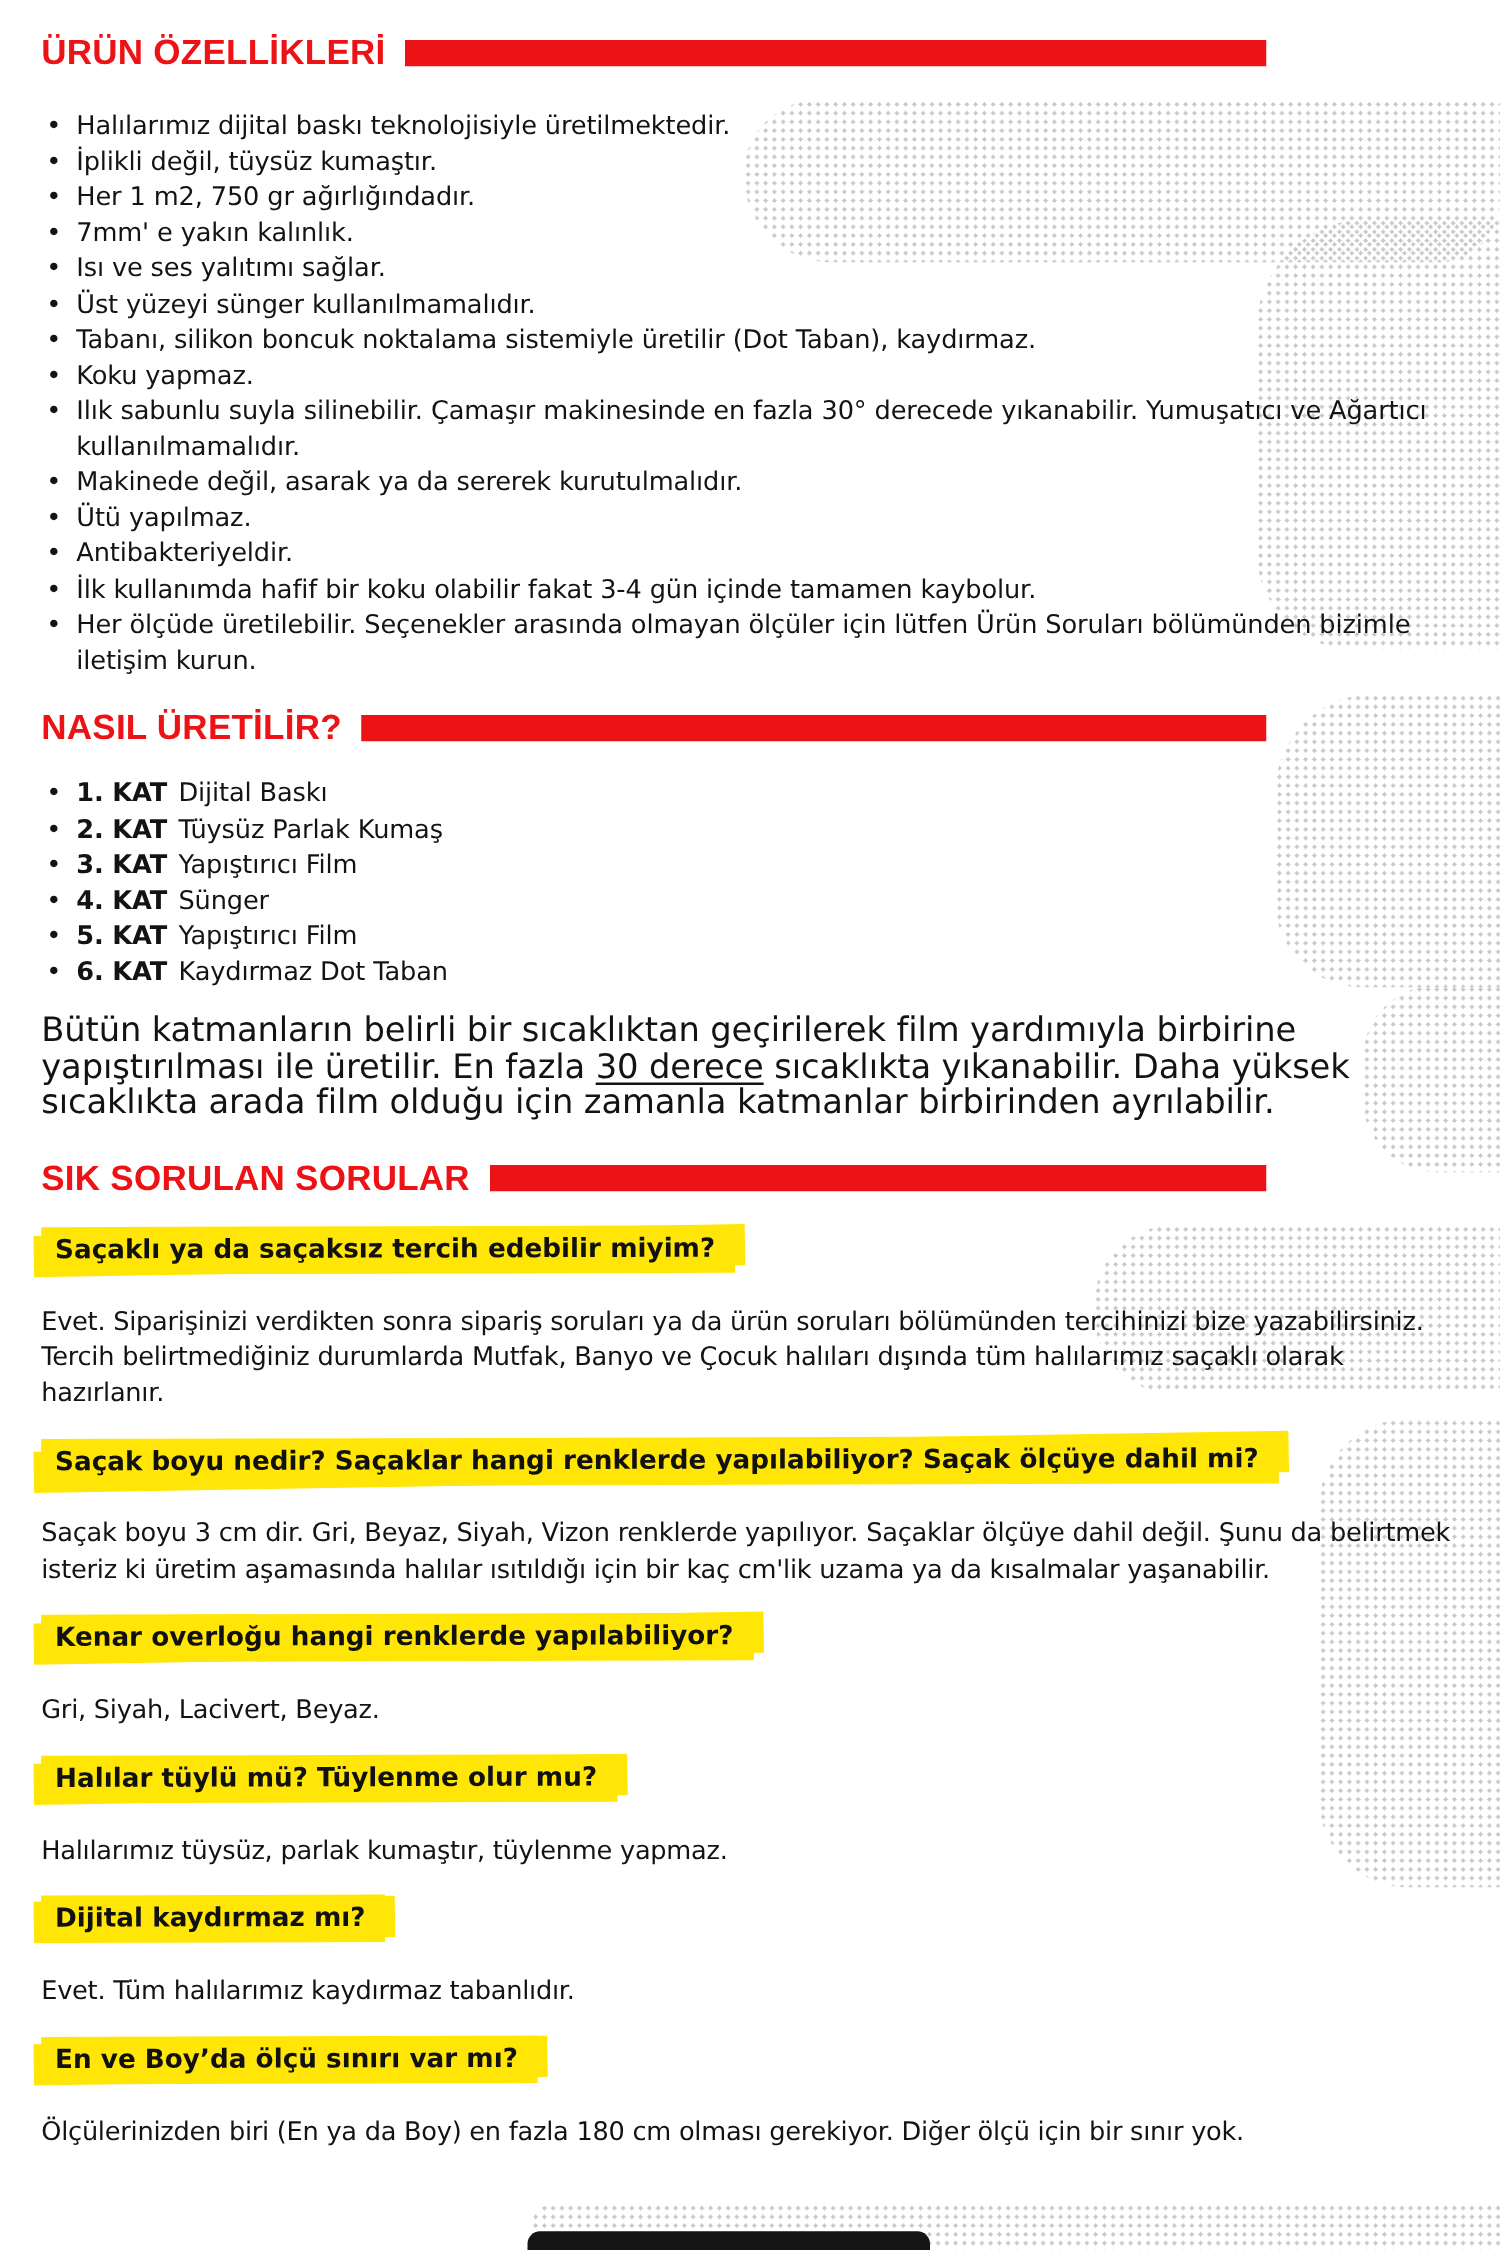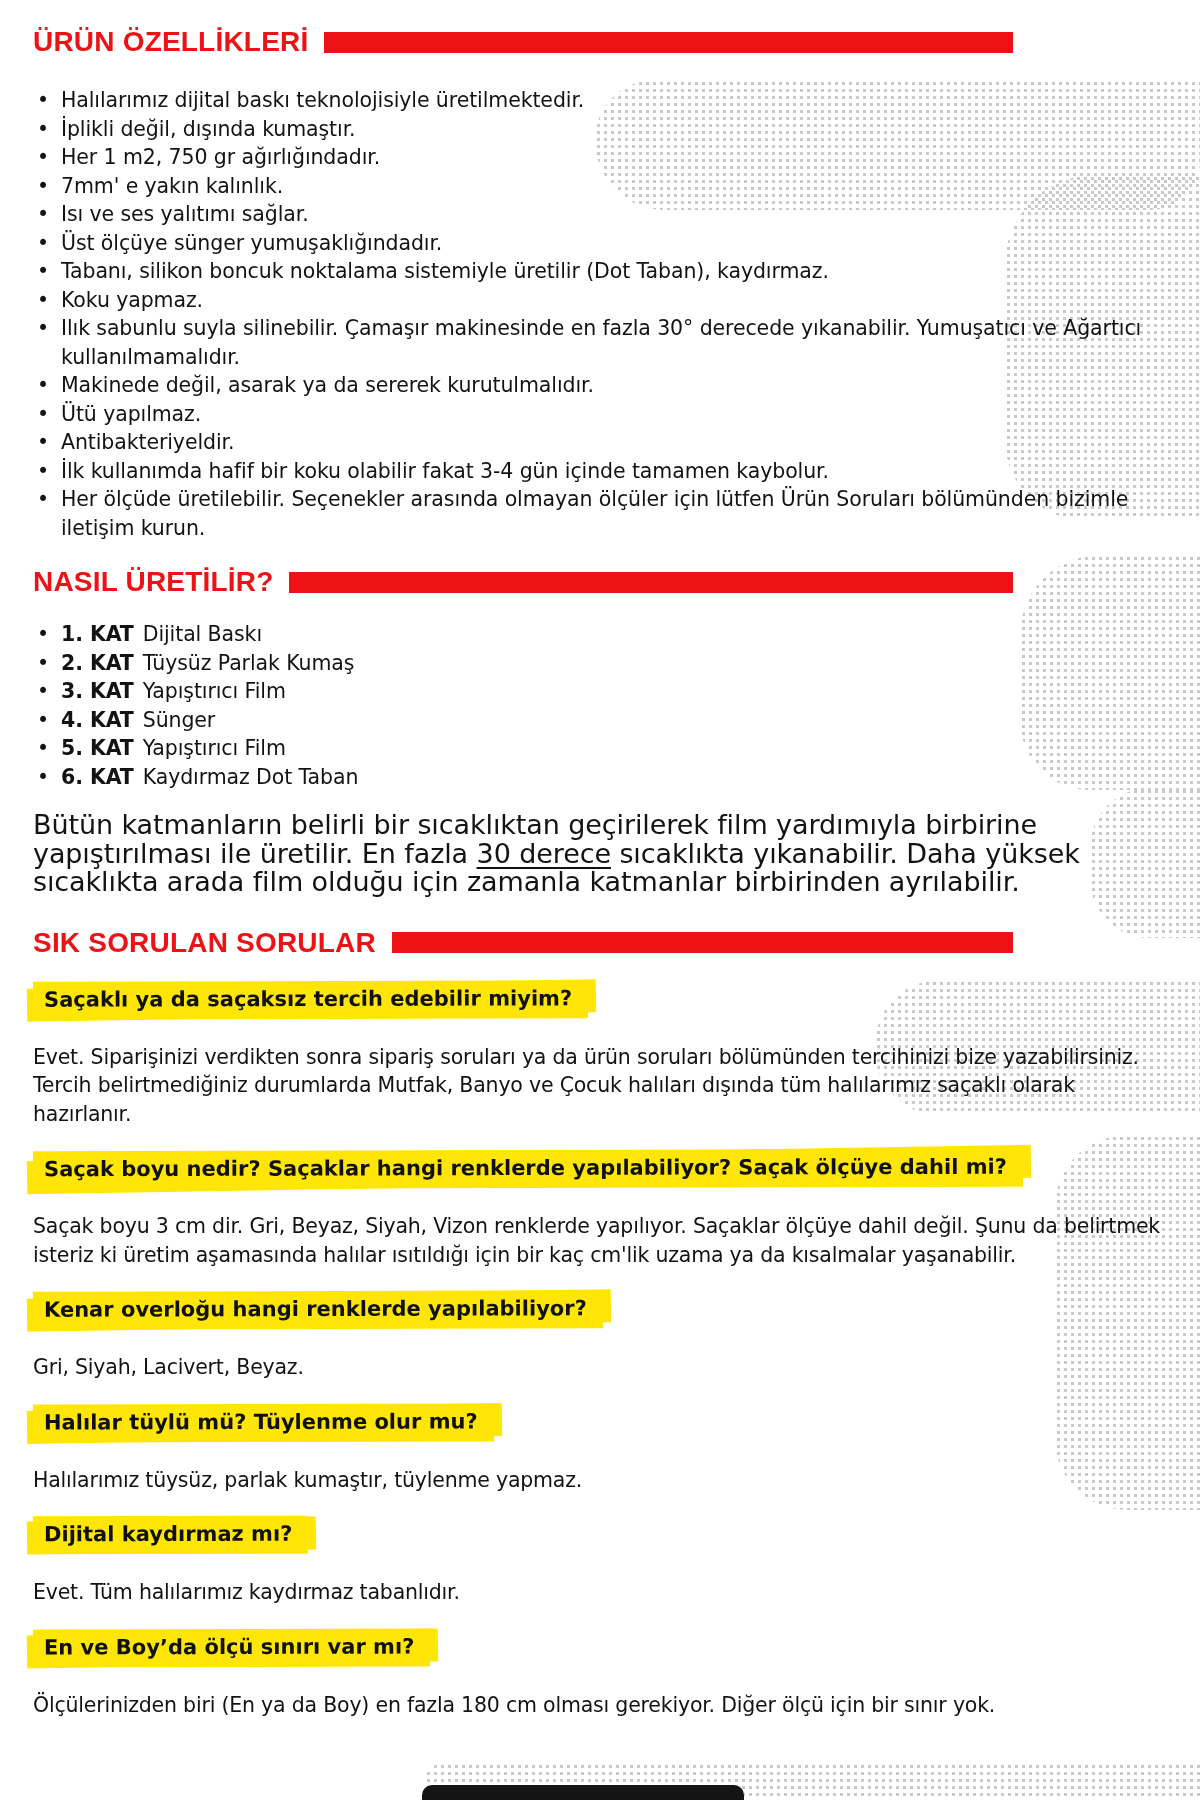--- a/index.html
+++ b/index.html
@@ -99,7 +99,7 @@
             <span>Halılarımız dijital baskı teknolojisiyle üretilmektedir.</span>
           </li>
         <li>
-            <span>İplikli değil, dışında kumaştır.</span>
+            <span>İplikli değil, tüysüz kumaştır.</span>
           </li>
         <li>
             <span>Her 1 m2, 750 gr ağırlığındadır.</span>

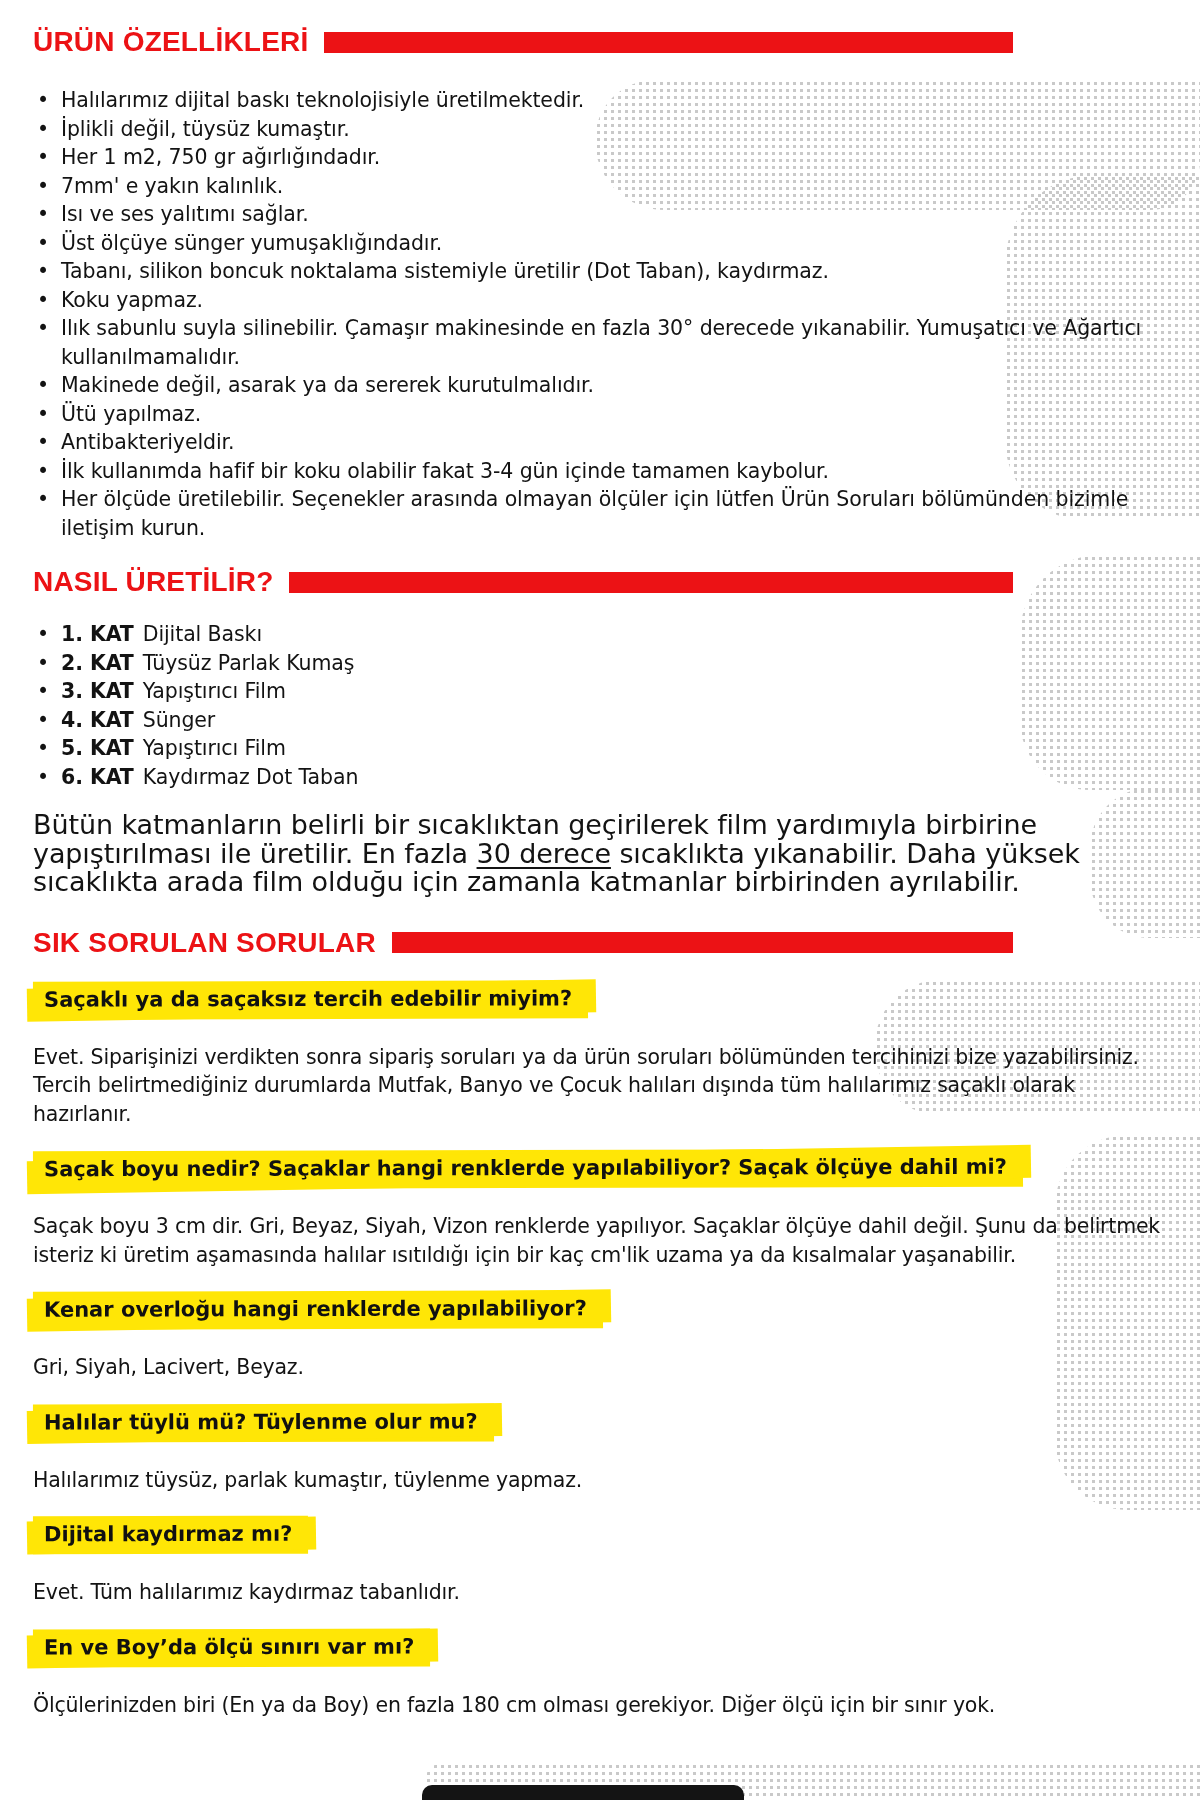--- a/index.html
+++ b/index.html
@@ -111,7 +111,7 @@
             <span>Isı ve ses yalıtımı sağlar.</span>
           </li>
         <li>
-            <span>Üst ölçüye sünger yumuşaklığındadır.</span>
+            <span>Üst yüzeyi sünger kullanılmamalıdır.</span>
           </li>
         <li>
             <span>Tabanı, silikon boncuk noktalama sistemiyle üretilir (Dot Taban), kaydırmaz.</span>

